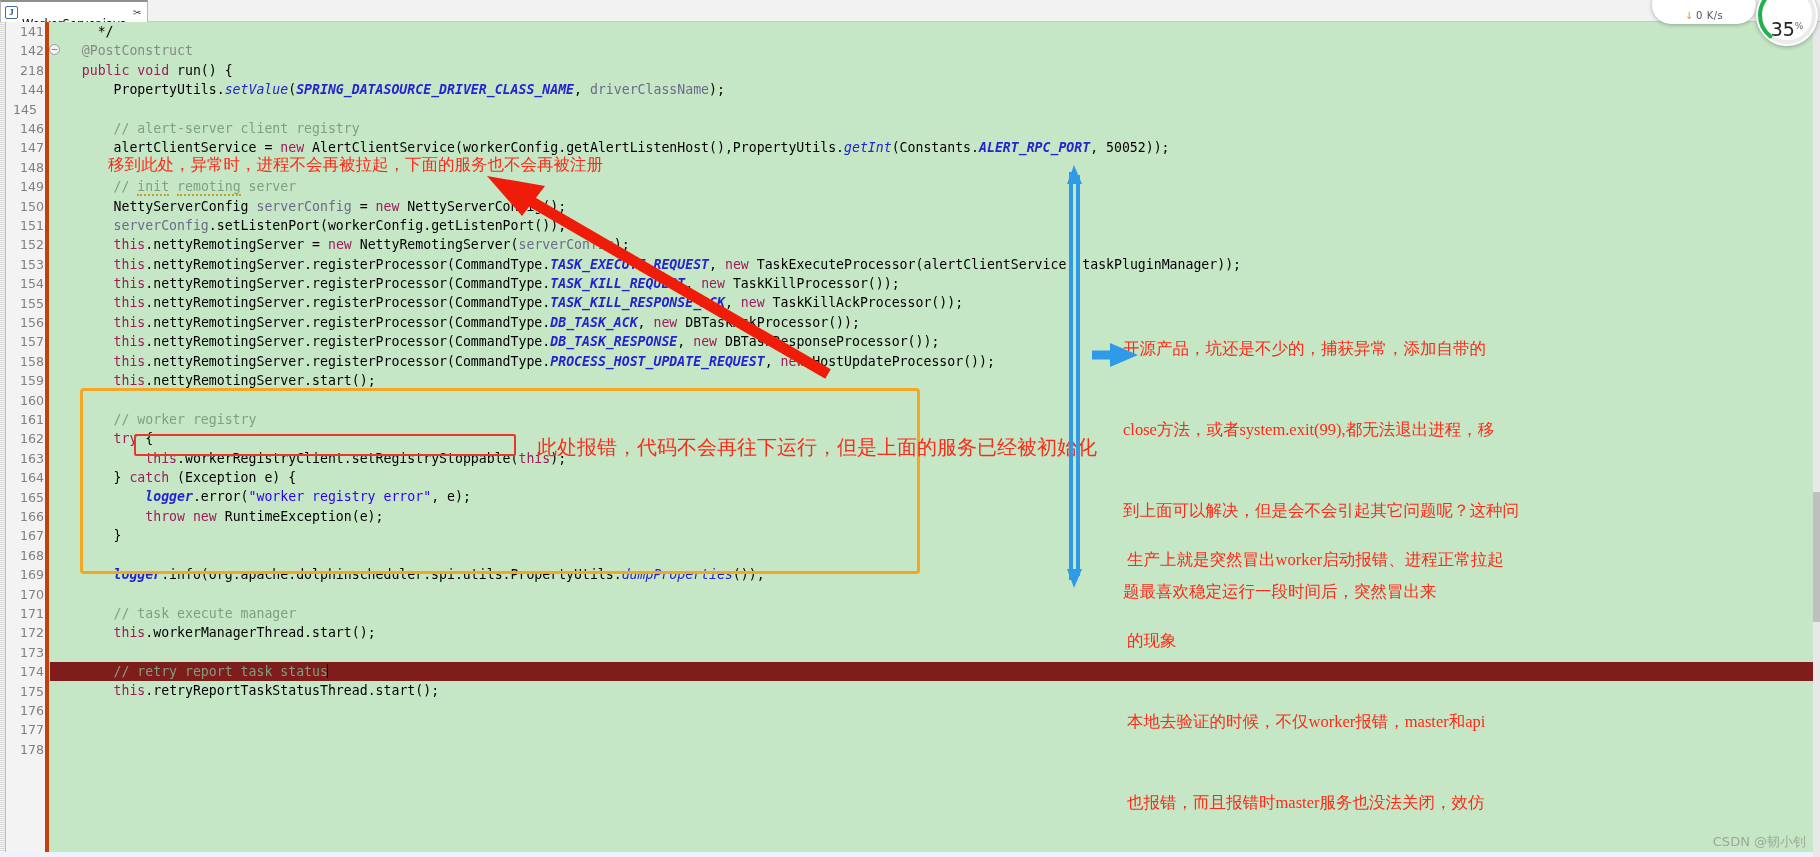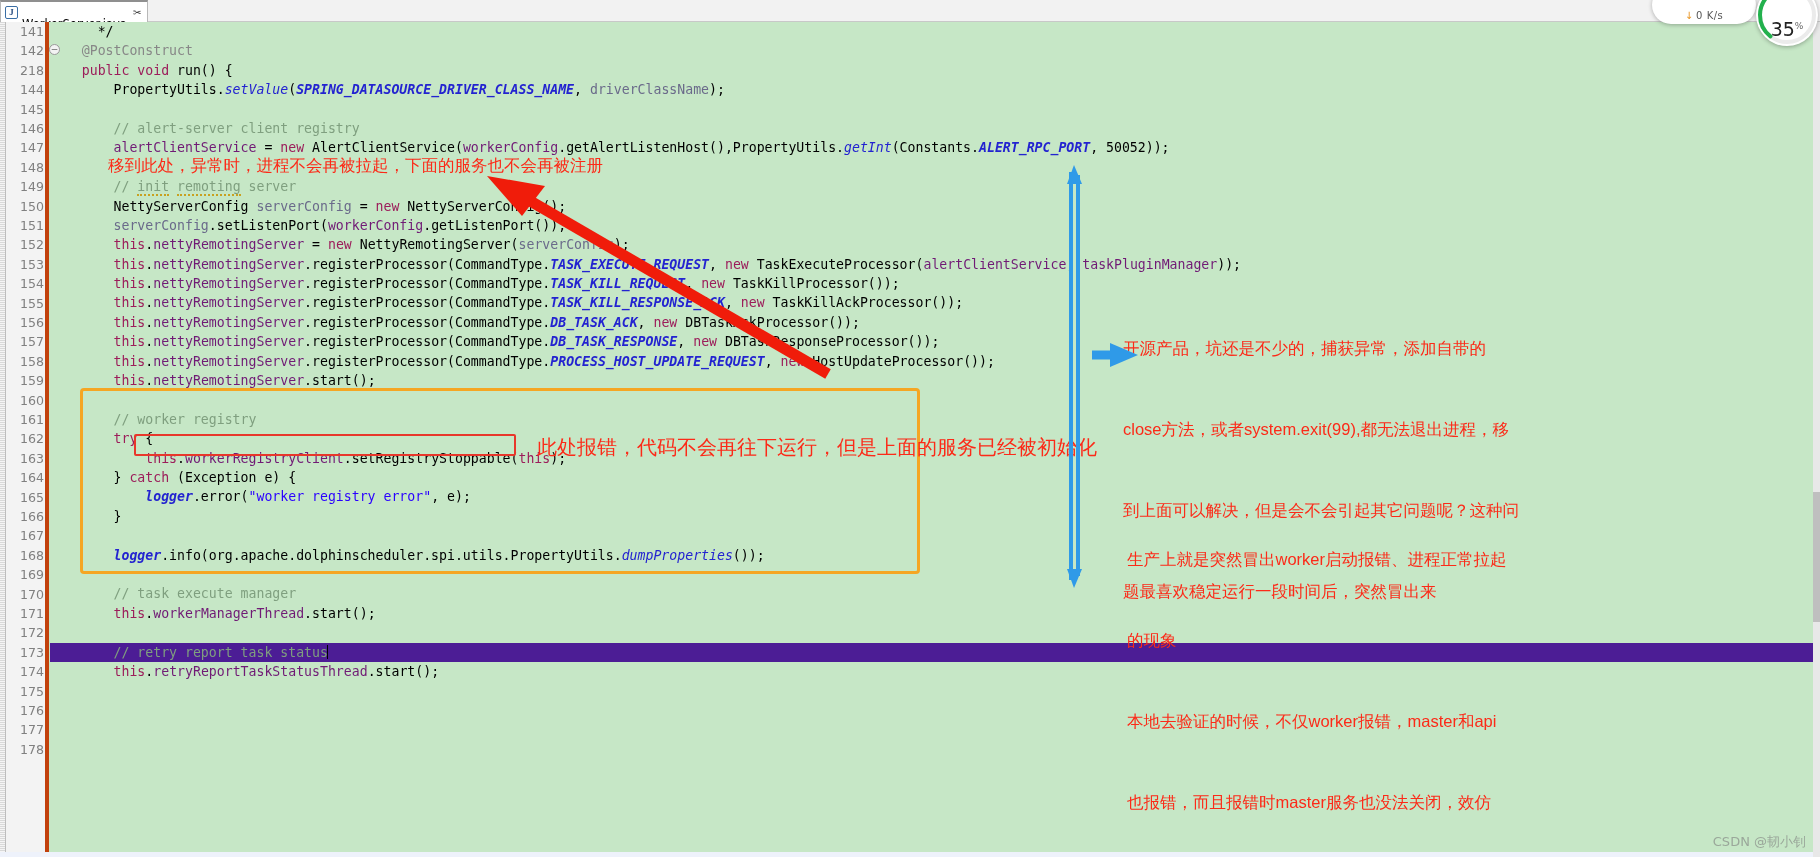--- a/index.html
+++ b/index.html
@@ -276,7 +276,7 @@
         <div class="ln" style="top: 19.4px;">142<span class="fold">−</span></div>
         <div class="ln" style="top: 38.8px;">218</div>
         <div class="ln" style="top: 58.2px;">144</div>
-        <div class="ln" style="top: 77.6px;">145</div>
+        <div class="ln" style="top: 77.6px; text-align: center;">145</div>
         <div class="ln" style="top: 97px;">146</div>
         <div class="ln" style="top: 116.4px;">147</div>
         <div class="ln" style="top: 135.8px;">148</div>

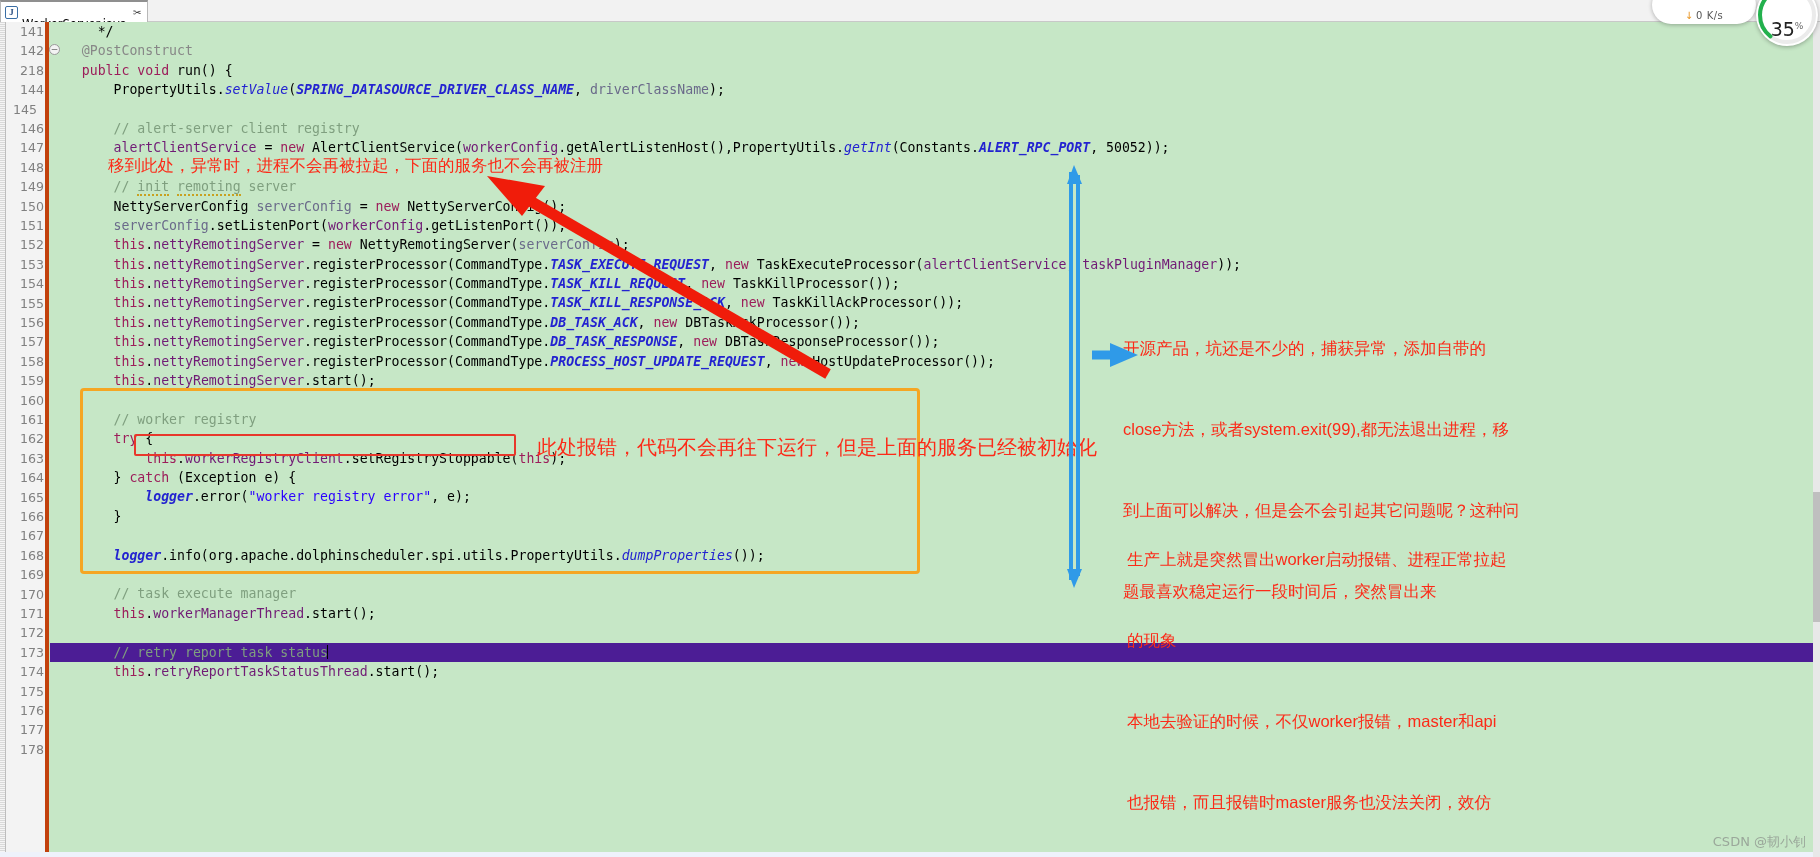--- a/index.html
+++ b/index.html
@@ -176,7 +176,7 @@
   .kw   { color: #9c1d5a; font-weight: normal; }      
   .cmt  { color: #7f9f7f; }                          
   .ann  { color: #878787; }                          
-  .fld  { color: #701a75; }                          
+  .fld  { color: #000000; }                          
   .sfld { color: #2323d0; font-style: italic; font-weight: bold; } 
   .sfi  { color: #2323d0; font-style: italic; }      
   .loc  { color: #6a6a8a; }                          

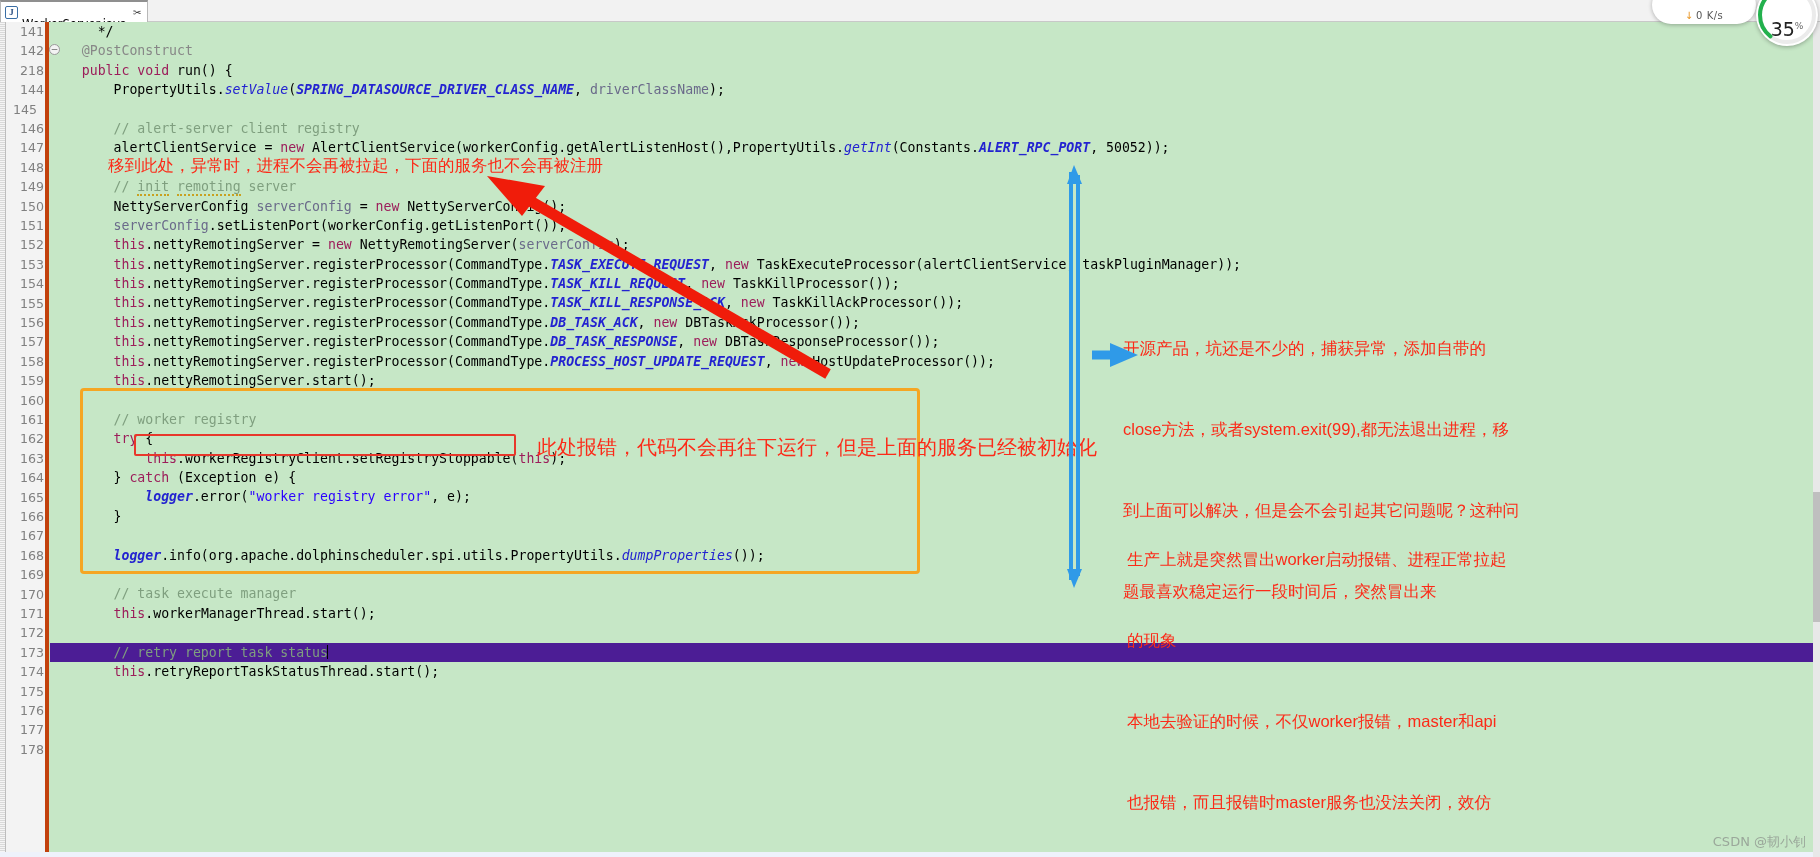--- a/index.html
+++ b/index.html
@@ -195,7 +195,7 @@
   .anno-red {
     position: absolute;
     color: #fc2a18;
-    font-family: Liberation Sans, sans-serif;
+    font-family: Liberation Serif, serif;
     font-size: 16.5px;
     line-height: 26px;
     white-space: pre;

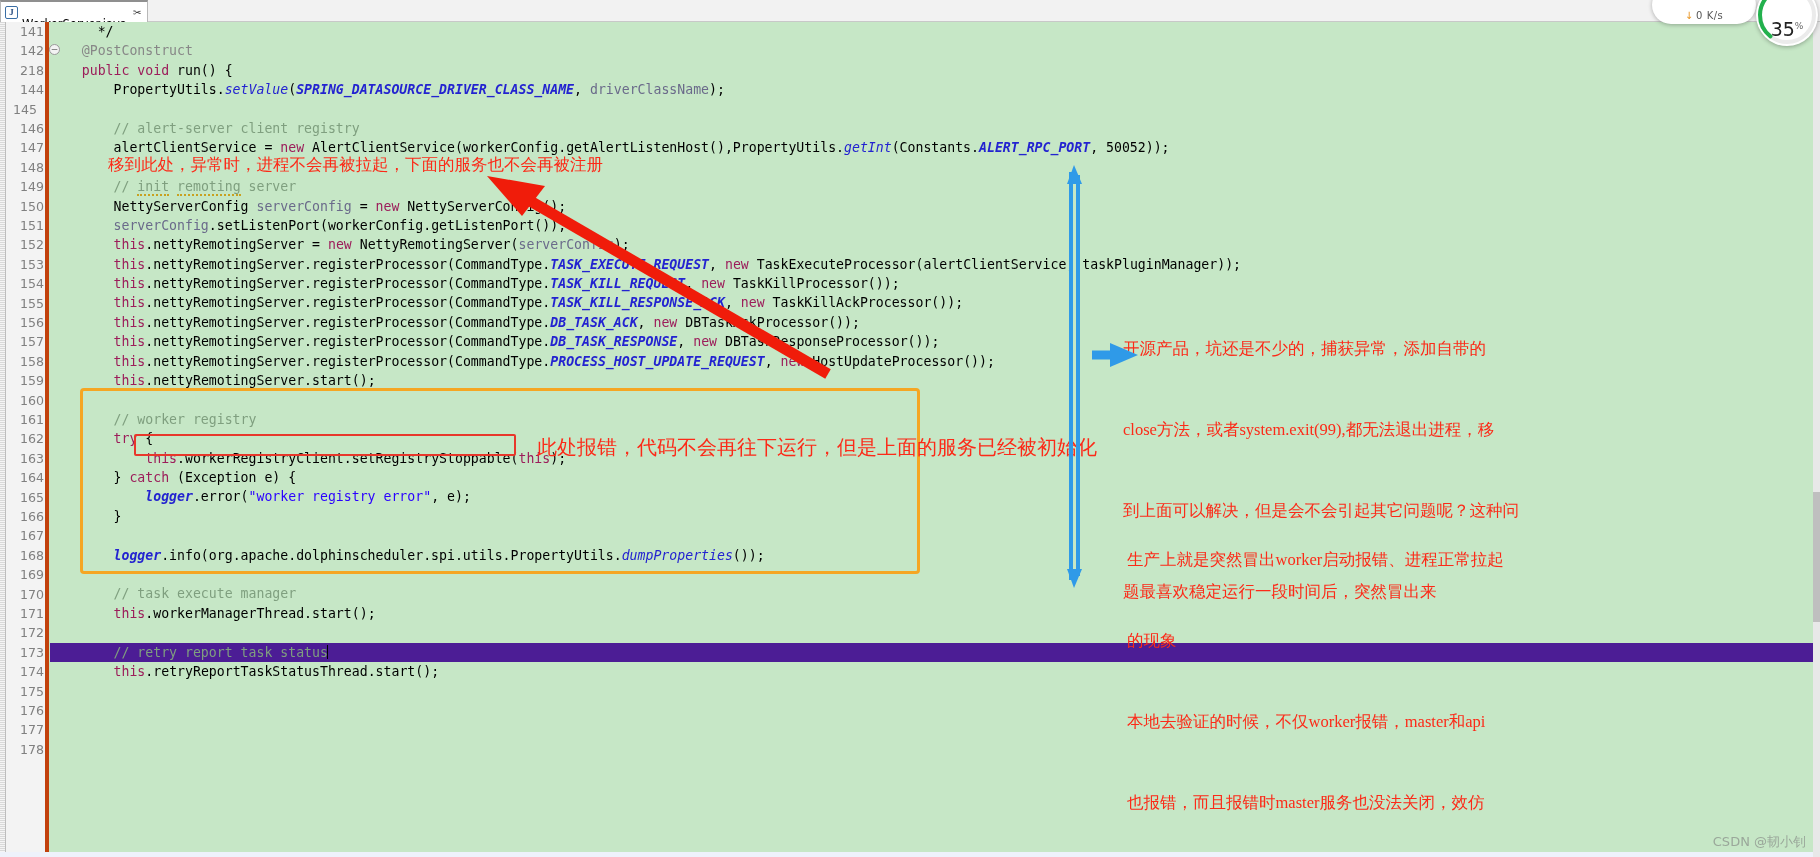--- a/index.html
+++ b/index.html
@@ -337,6 +337,7 @@
         <div class="line">            <span class="kw">this</span>.<span class="fld">workerRegistryClient</span>.setRegistryStoppable(<span class="kw">this</span>);</div>
         <div class="line">        } <span class="kw">catch</span> (Exception e) {</div>
         <div class="line">            <span class="sfld">logger</span>.error(<span class="str">"worker registry error"</span>, e);</div>
+        <div class="line">            <span class="kw">throw new</span> RuntimeException(e);</div>
         <div class="line">        }</div>
         <div class="line">&nbsp;</div>
         <div class="line">        <span class="sfld">logger</span>.info(org.apache.dolphinscheduler.spi.utils.PropertyUtils.<span class="sfi">dumpProperties</span>());</div>

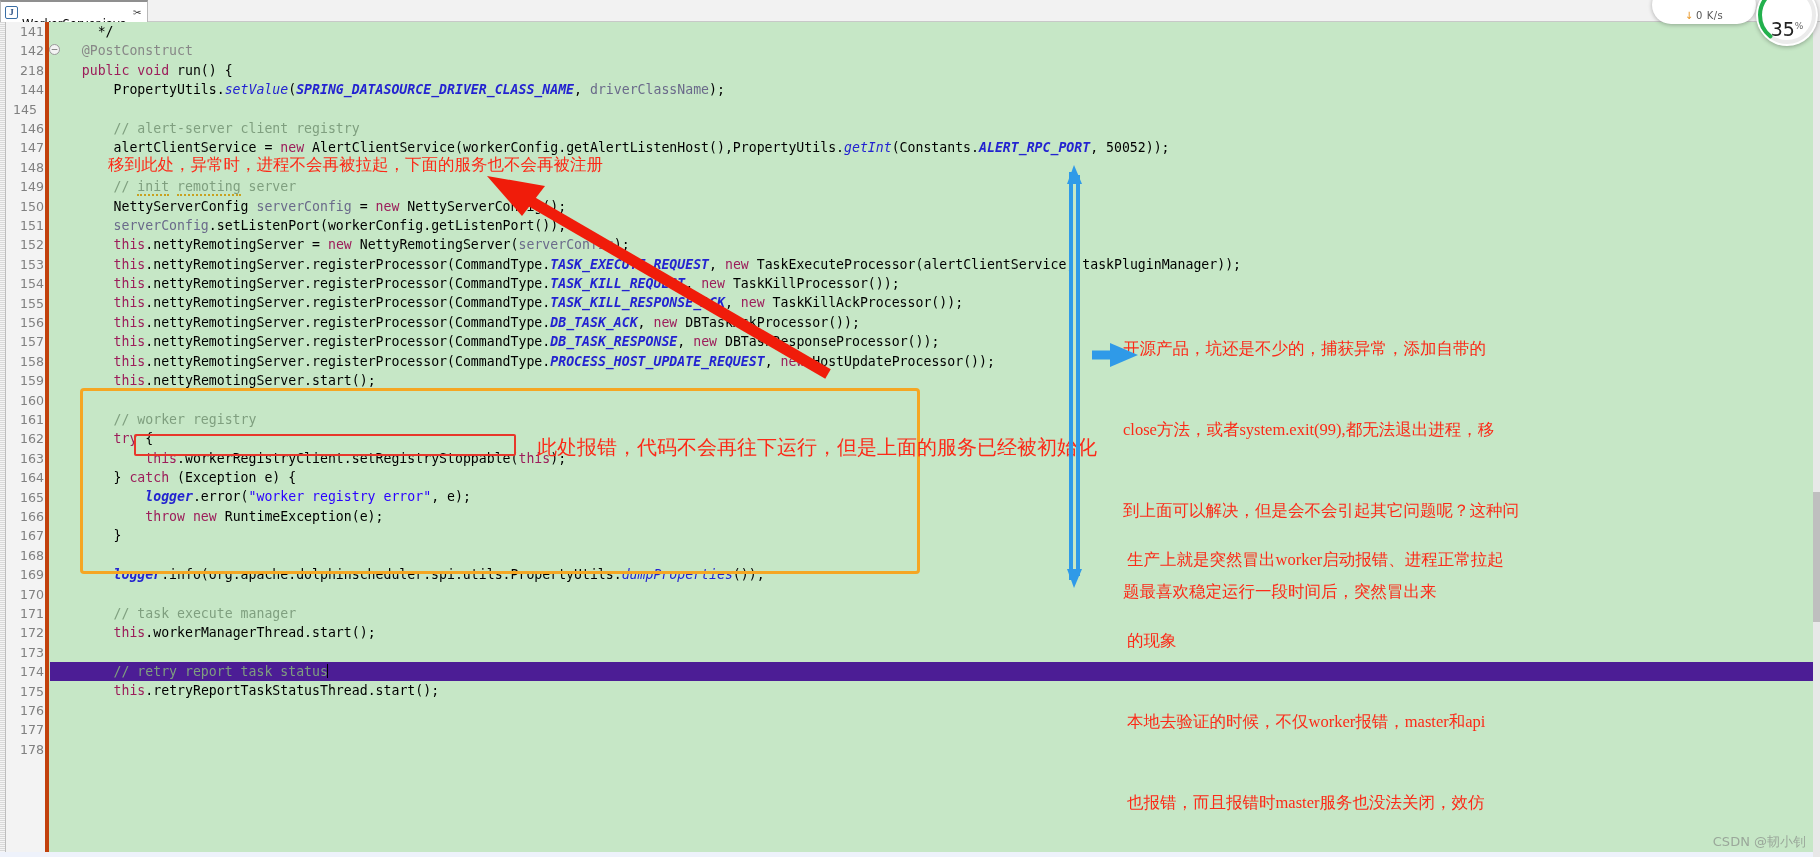--- a/index.html
+++ b/index.html
@@ -170,7 +170,7 @@
     line-height: 9px;
     text-align: center;
   }
-  .line.cursor-line { background: #4c1d95; }
+  .line.cursor-line { background: #7f1d1d; }
 
   
   .kw   { color: #9c1d5a; font-weight: normal; }      

